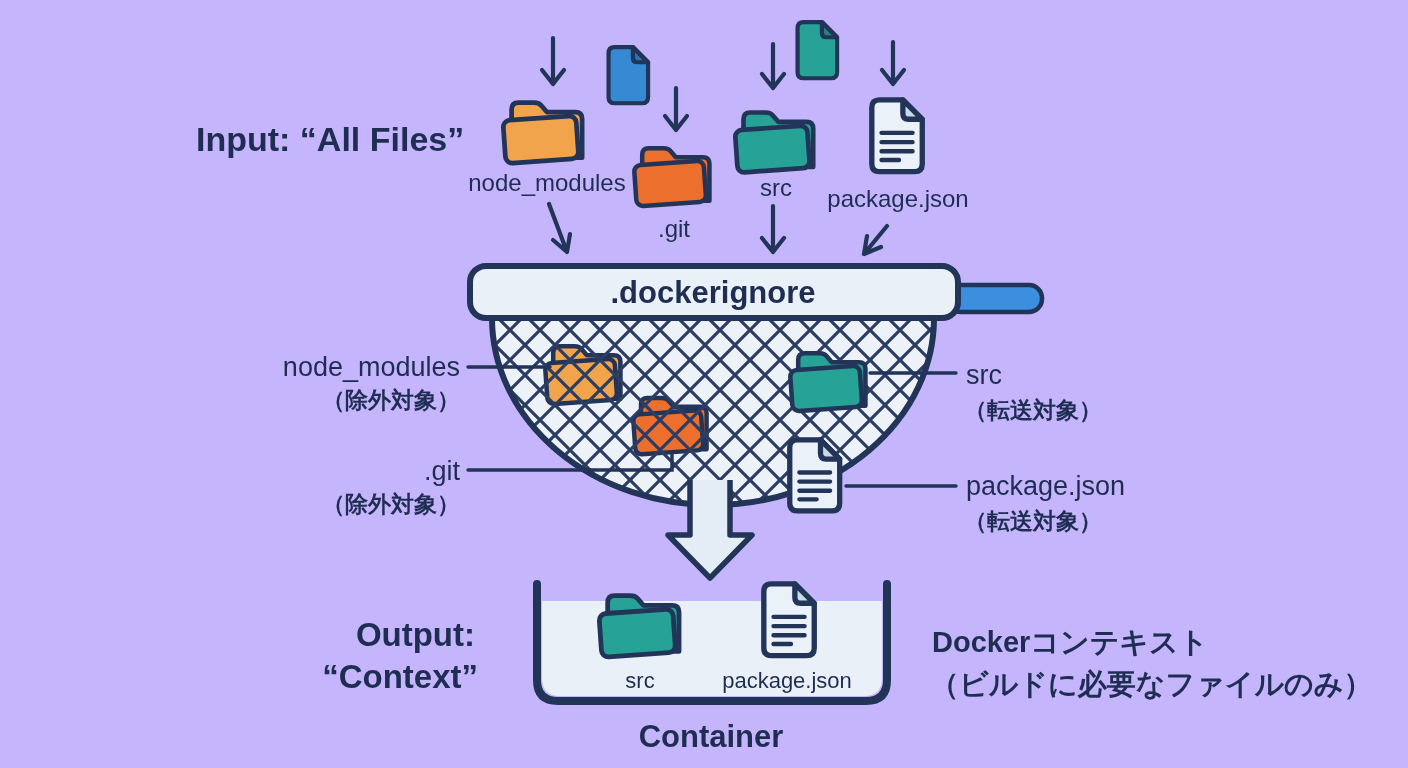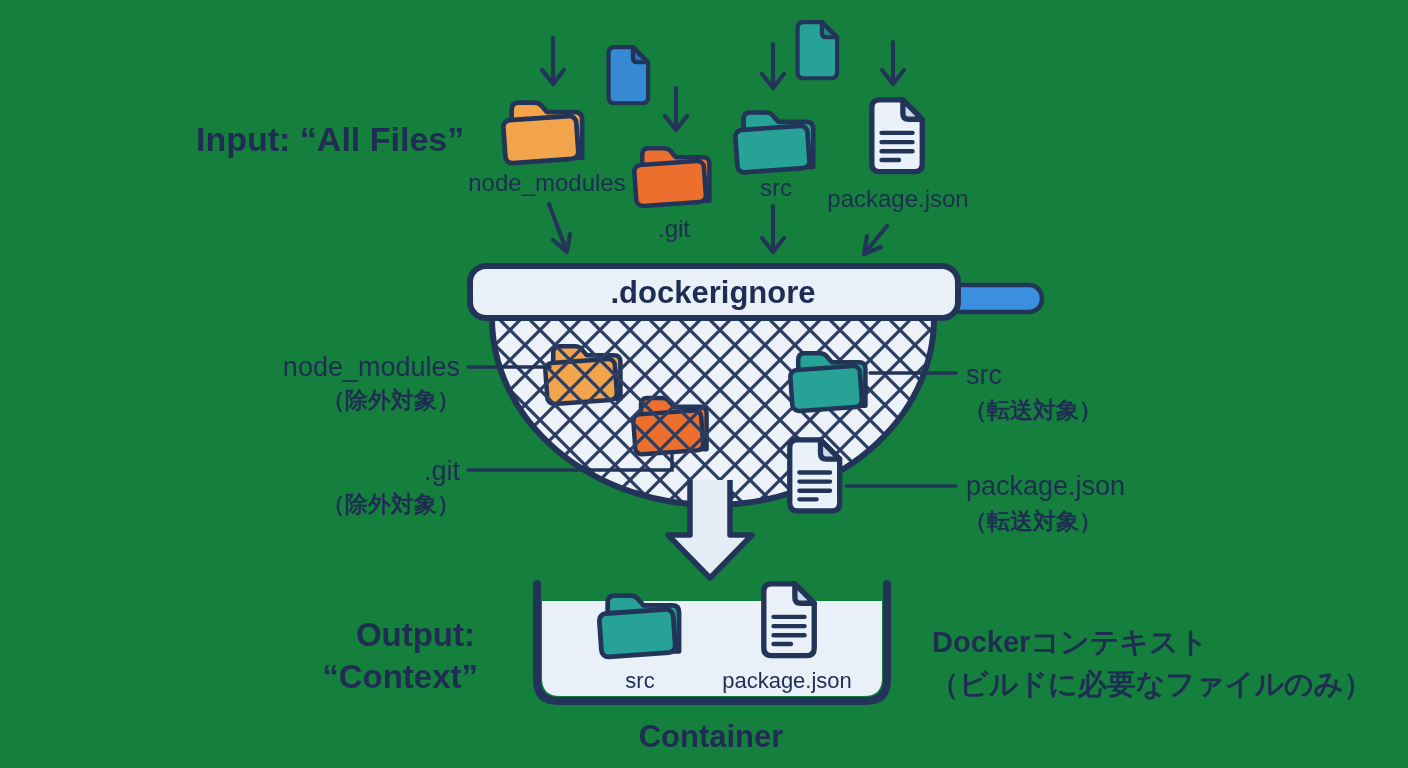--- a/index.html
+++ b/index.html
@@ -3,7 +3,7 @@
 <meta charset="utf-8">
 <style>
   html,body{margin:0;padding:0;background:#ffffff;}
-  .stage{position:relative;width:1408px;height:768px;background:#15803d;overflow:hidden;
+  .stage{position:relative;width:1408px;height:768px;background:#c4b5fd;overflow:hidden;
          font-family:"Liberation Sans","DejaVu Sans",sans-serif;}
   svg{display:block;}
   .ol{stroke:#223457;stroke-width:5.5;stroke-linejoin:round;}

